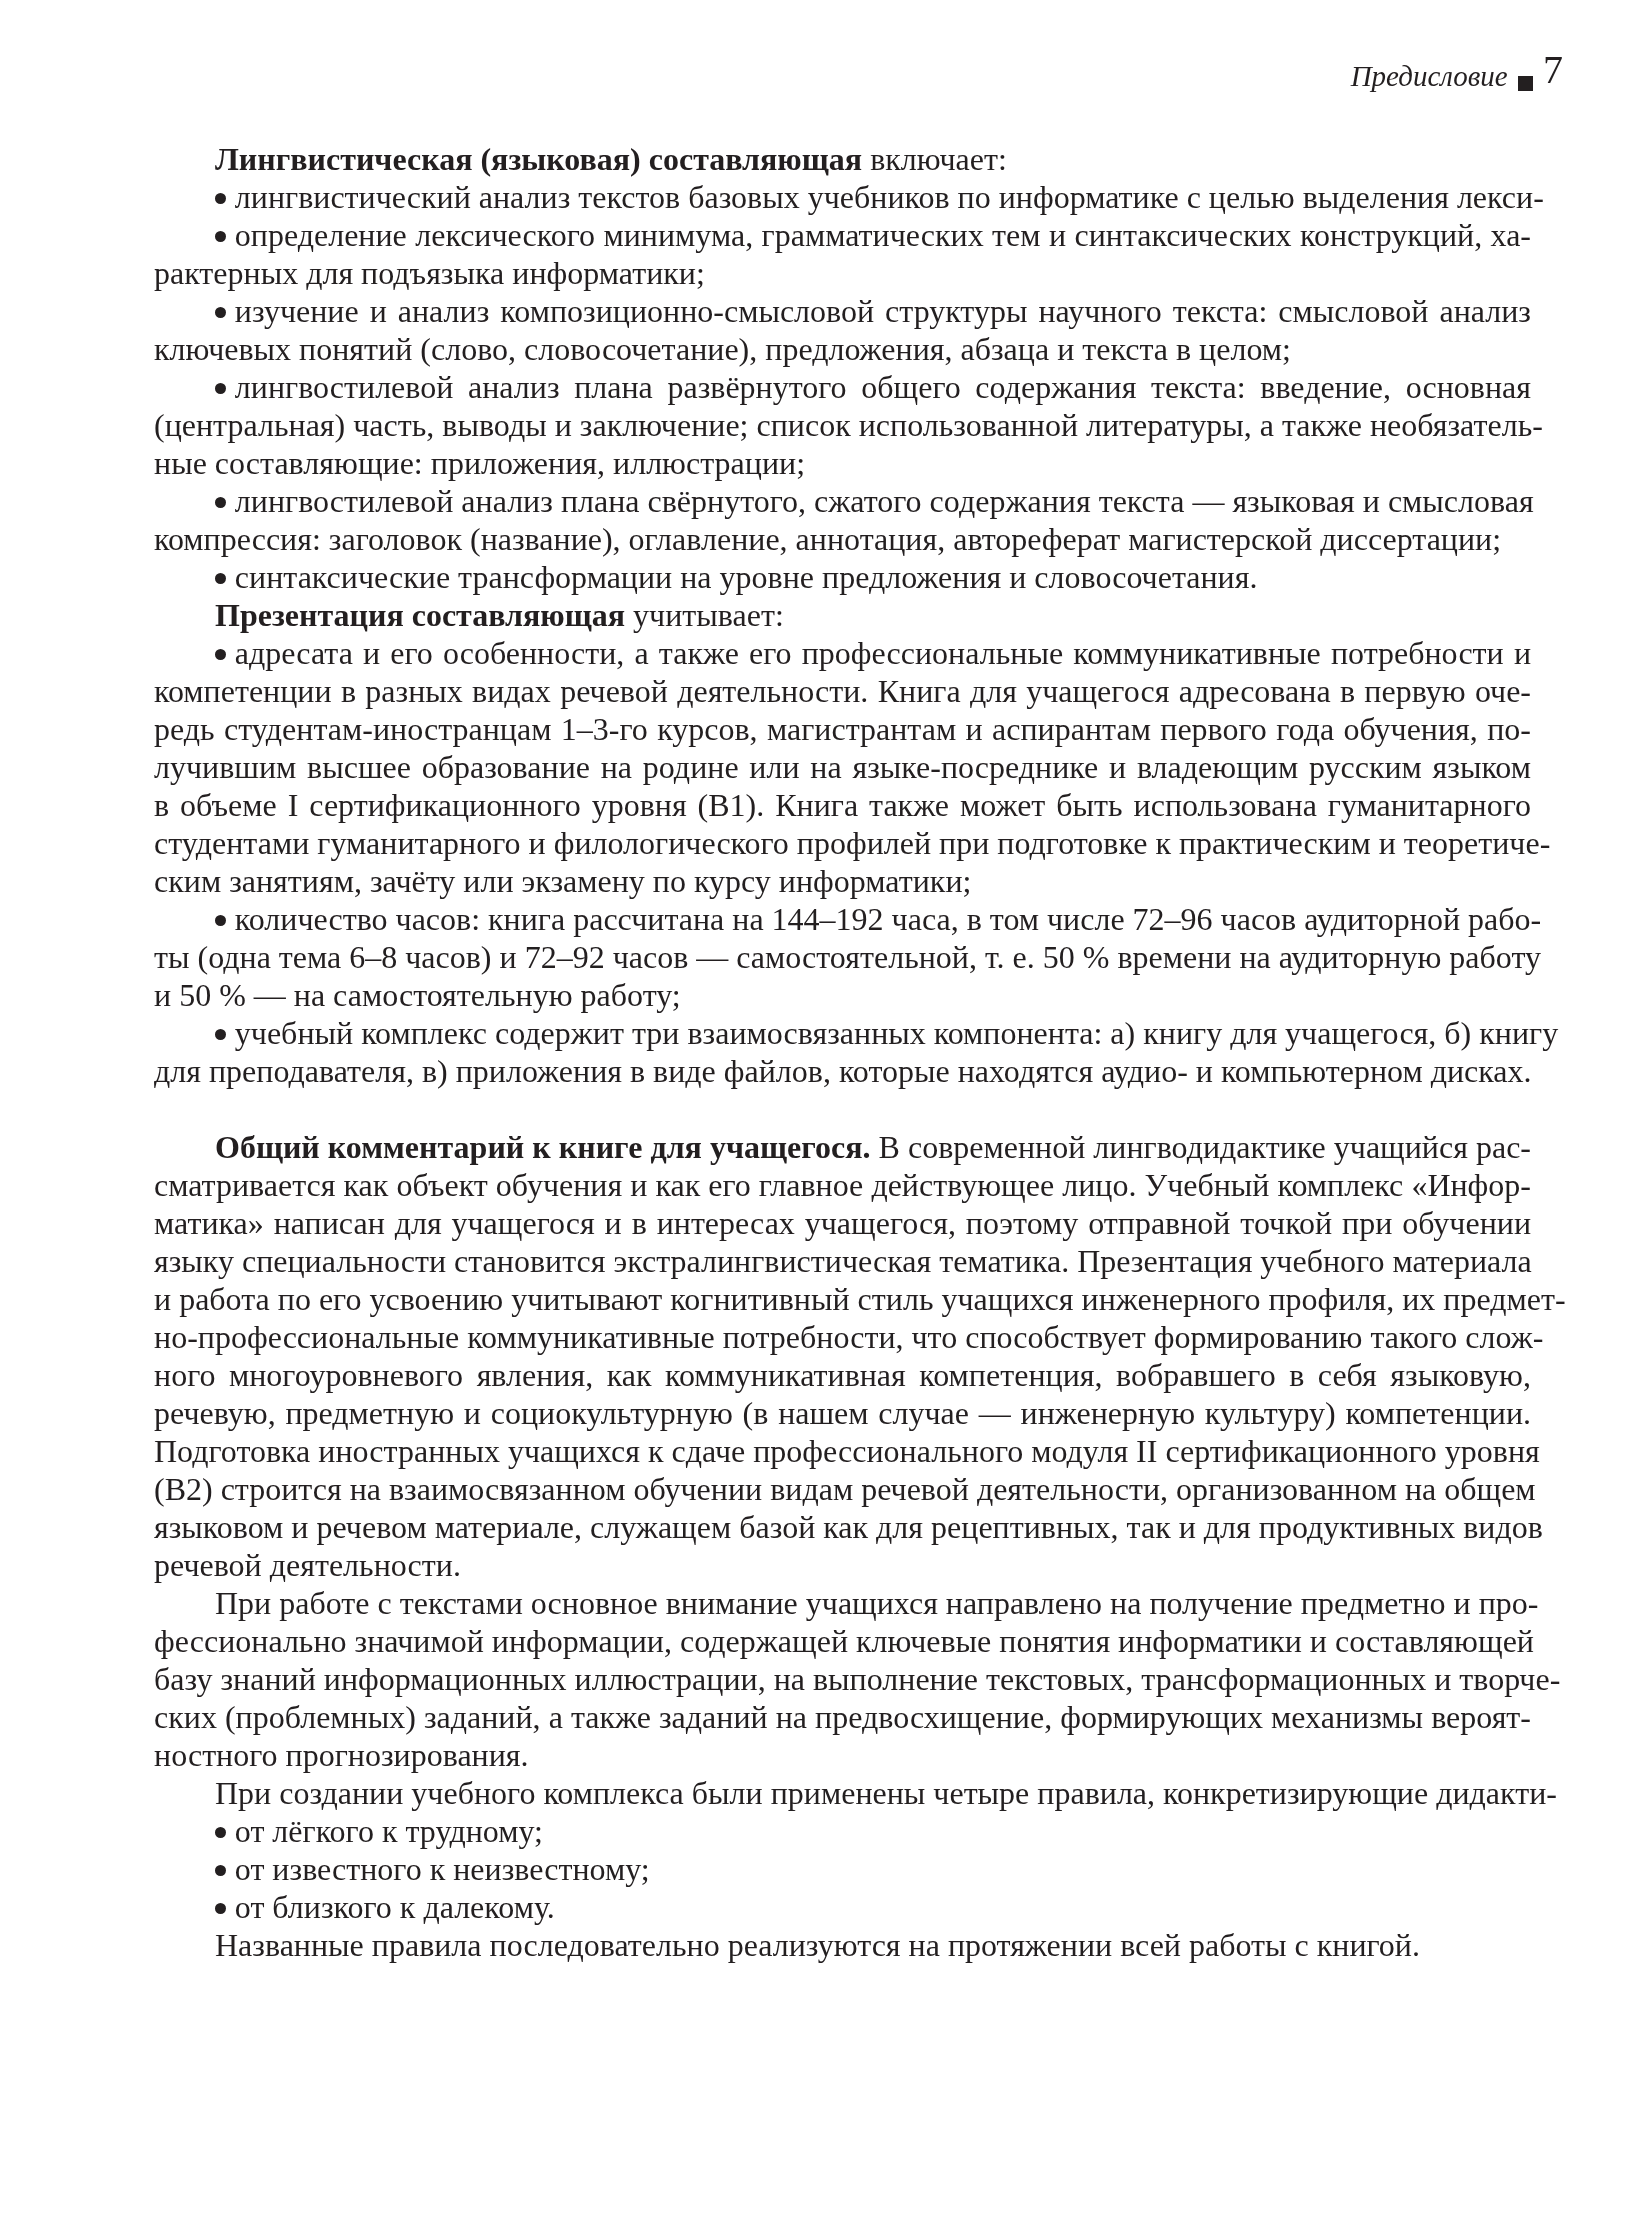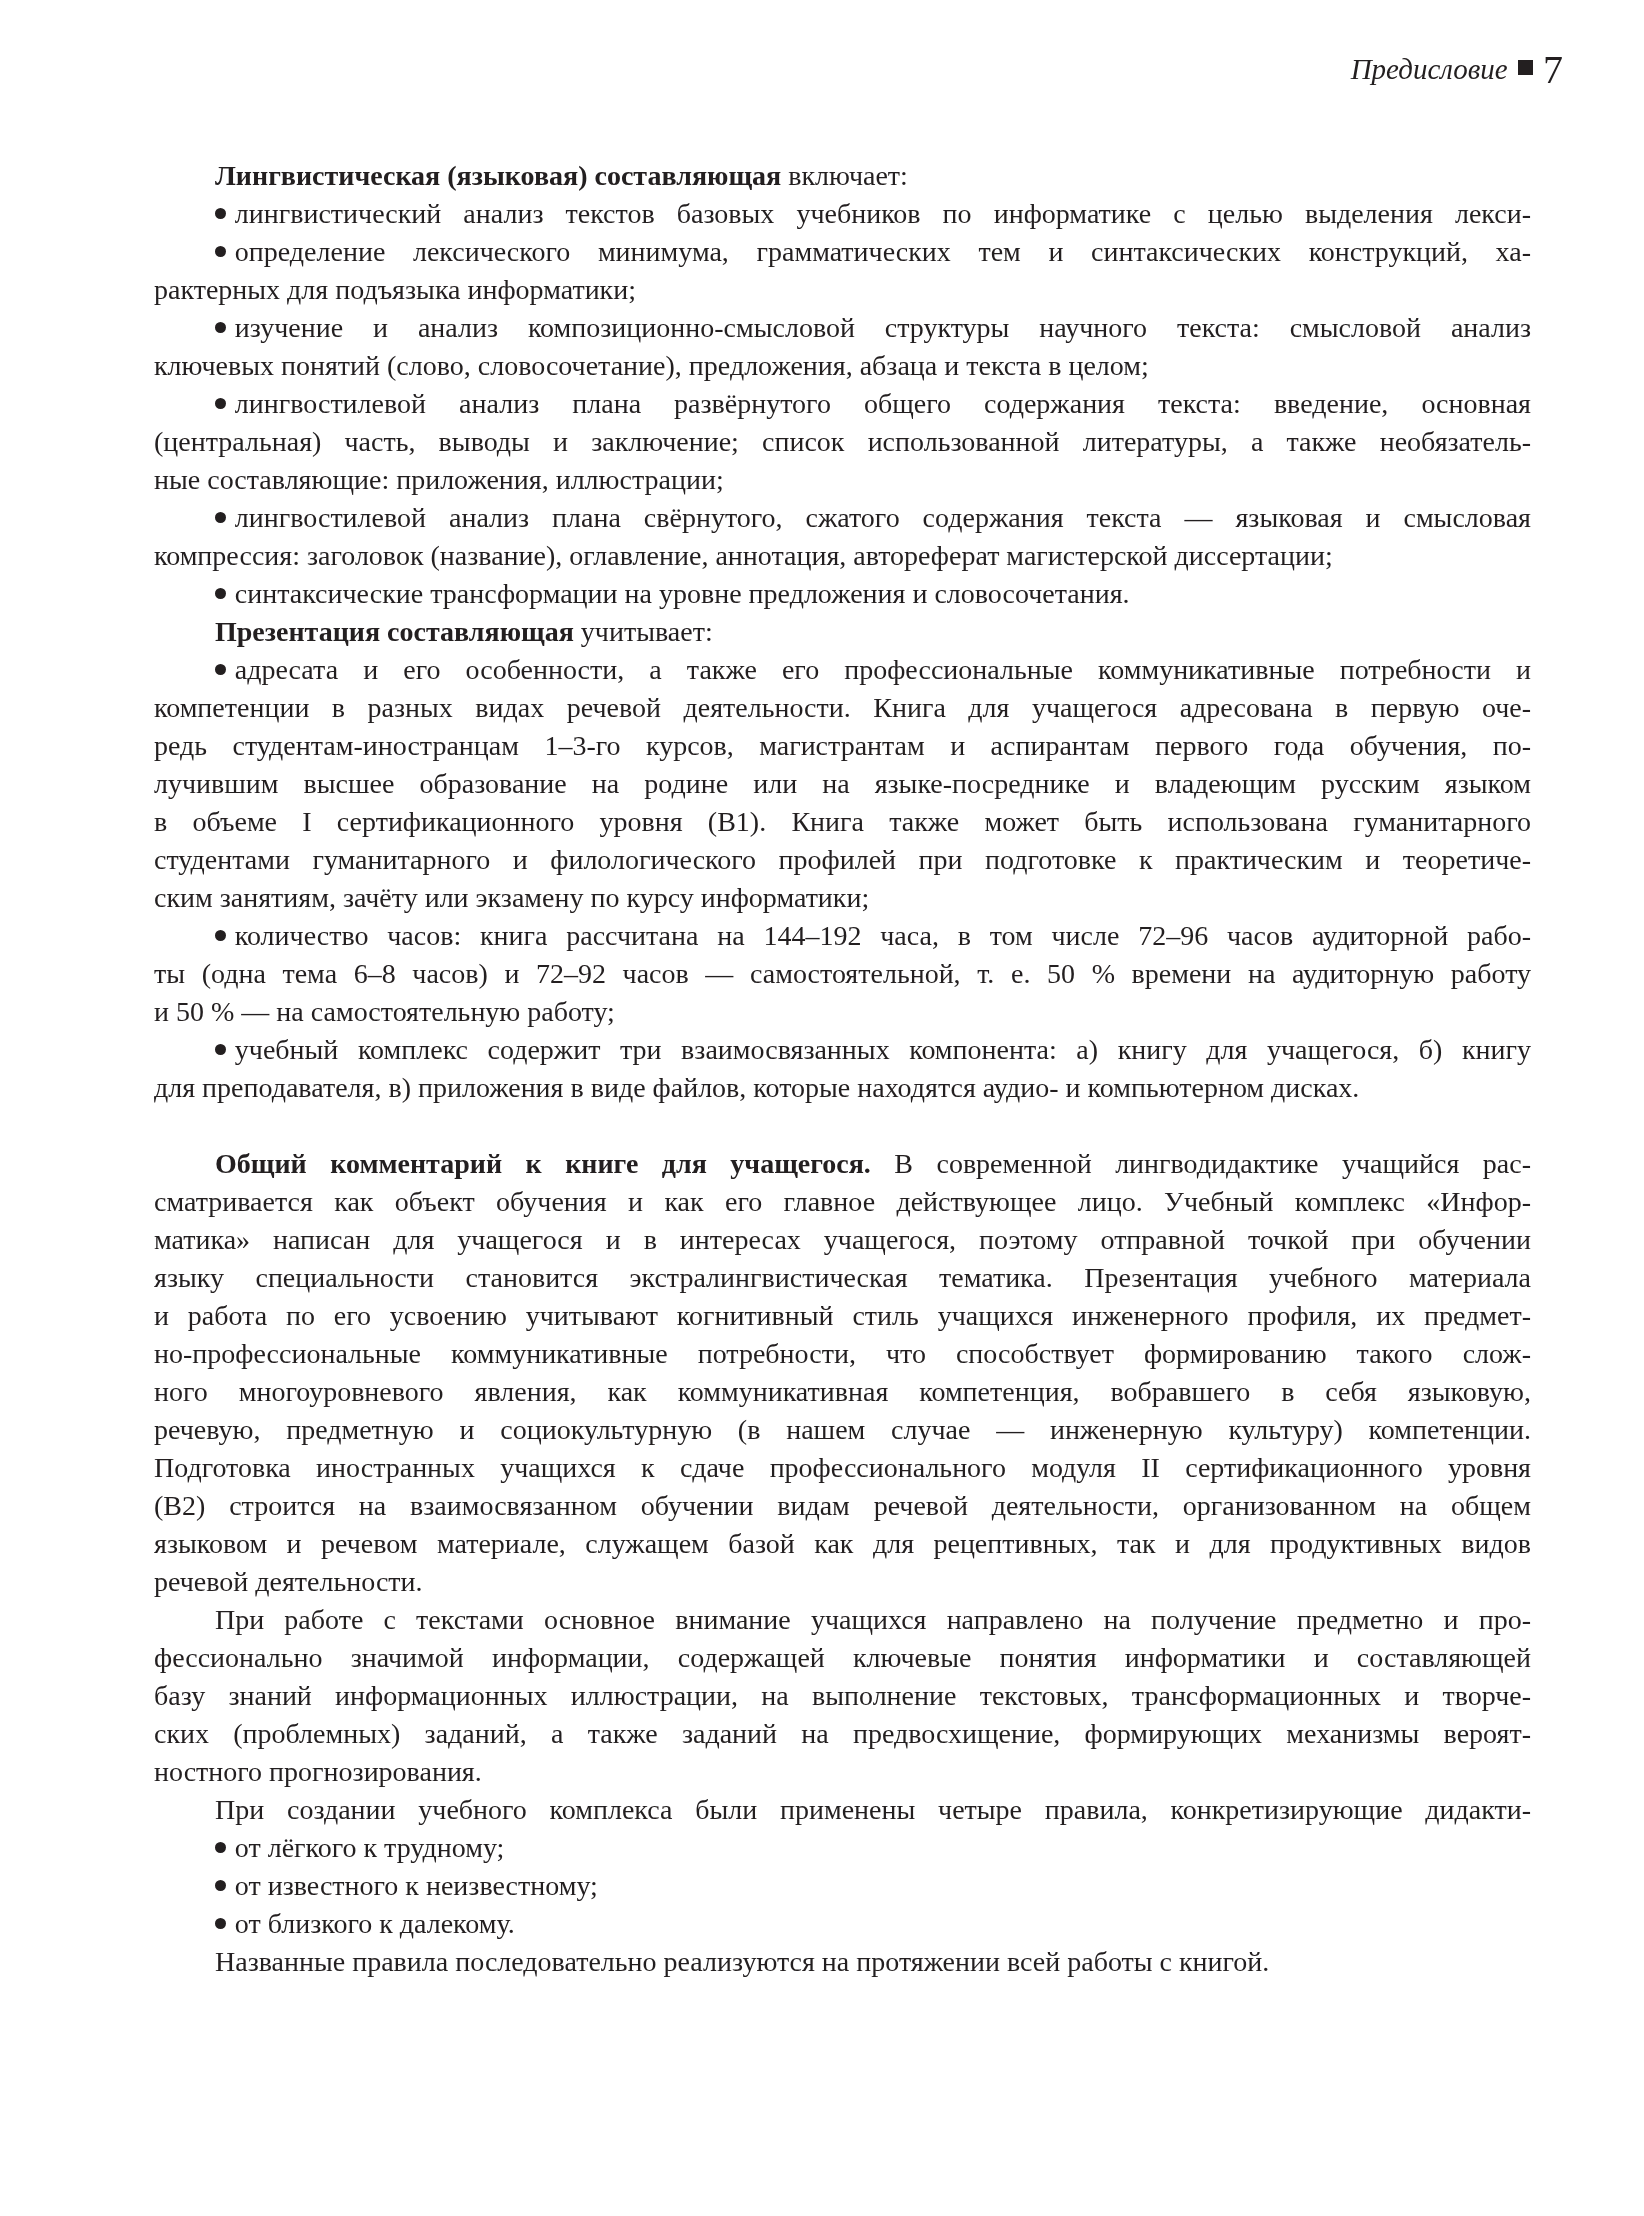--- a/index.html
+++ b/index.html
@@ -6,7 +6,7 @@
   body { width: 1644px; height: 2216px; position: relative; overflow: hidden;
          font-family: "Liberation Serif", "DejaVu Serif", serif; color: #231f20; }
   .running-head { position: absolute; top: 46px; right: 81px; font-size: 29px;
-                  display: flex; align-items: center; gap: 10.3px; }
+                  display: flex; align-items: flex-end; gap: 10.3px; }
   .running-head .title { font-style: italic; }
   .running-head .square { display: inline-block; width: 14.7px; height: 14.7px; background: #231f20;
                           position: relative; top: -2.2px; }

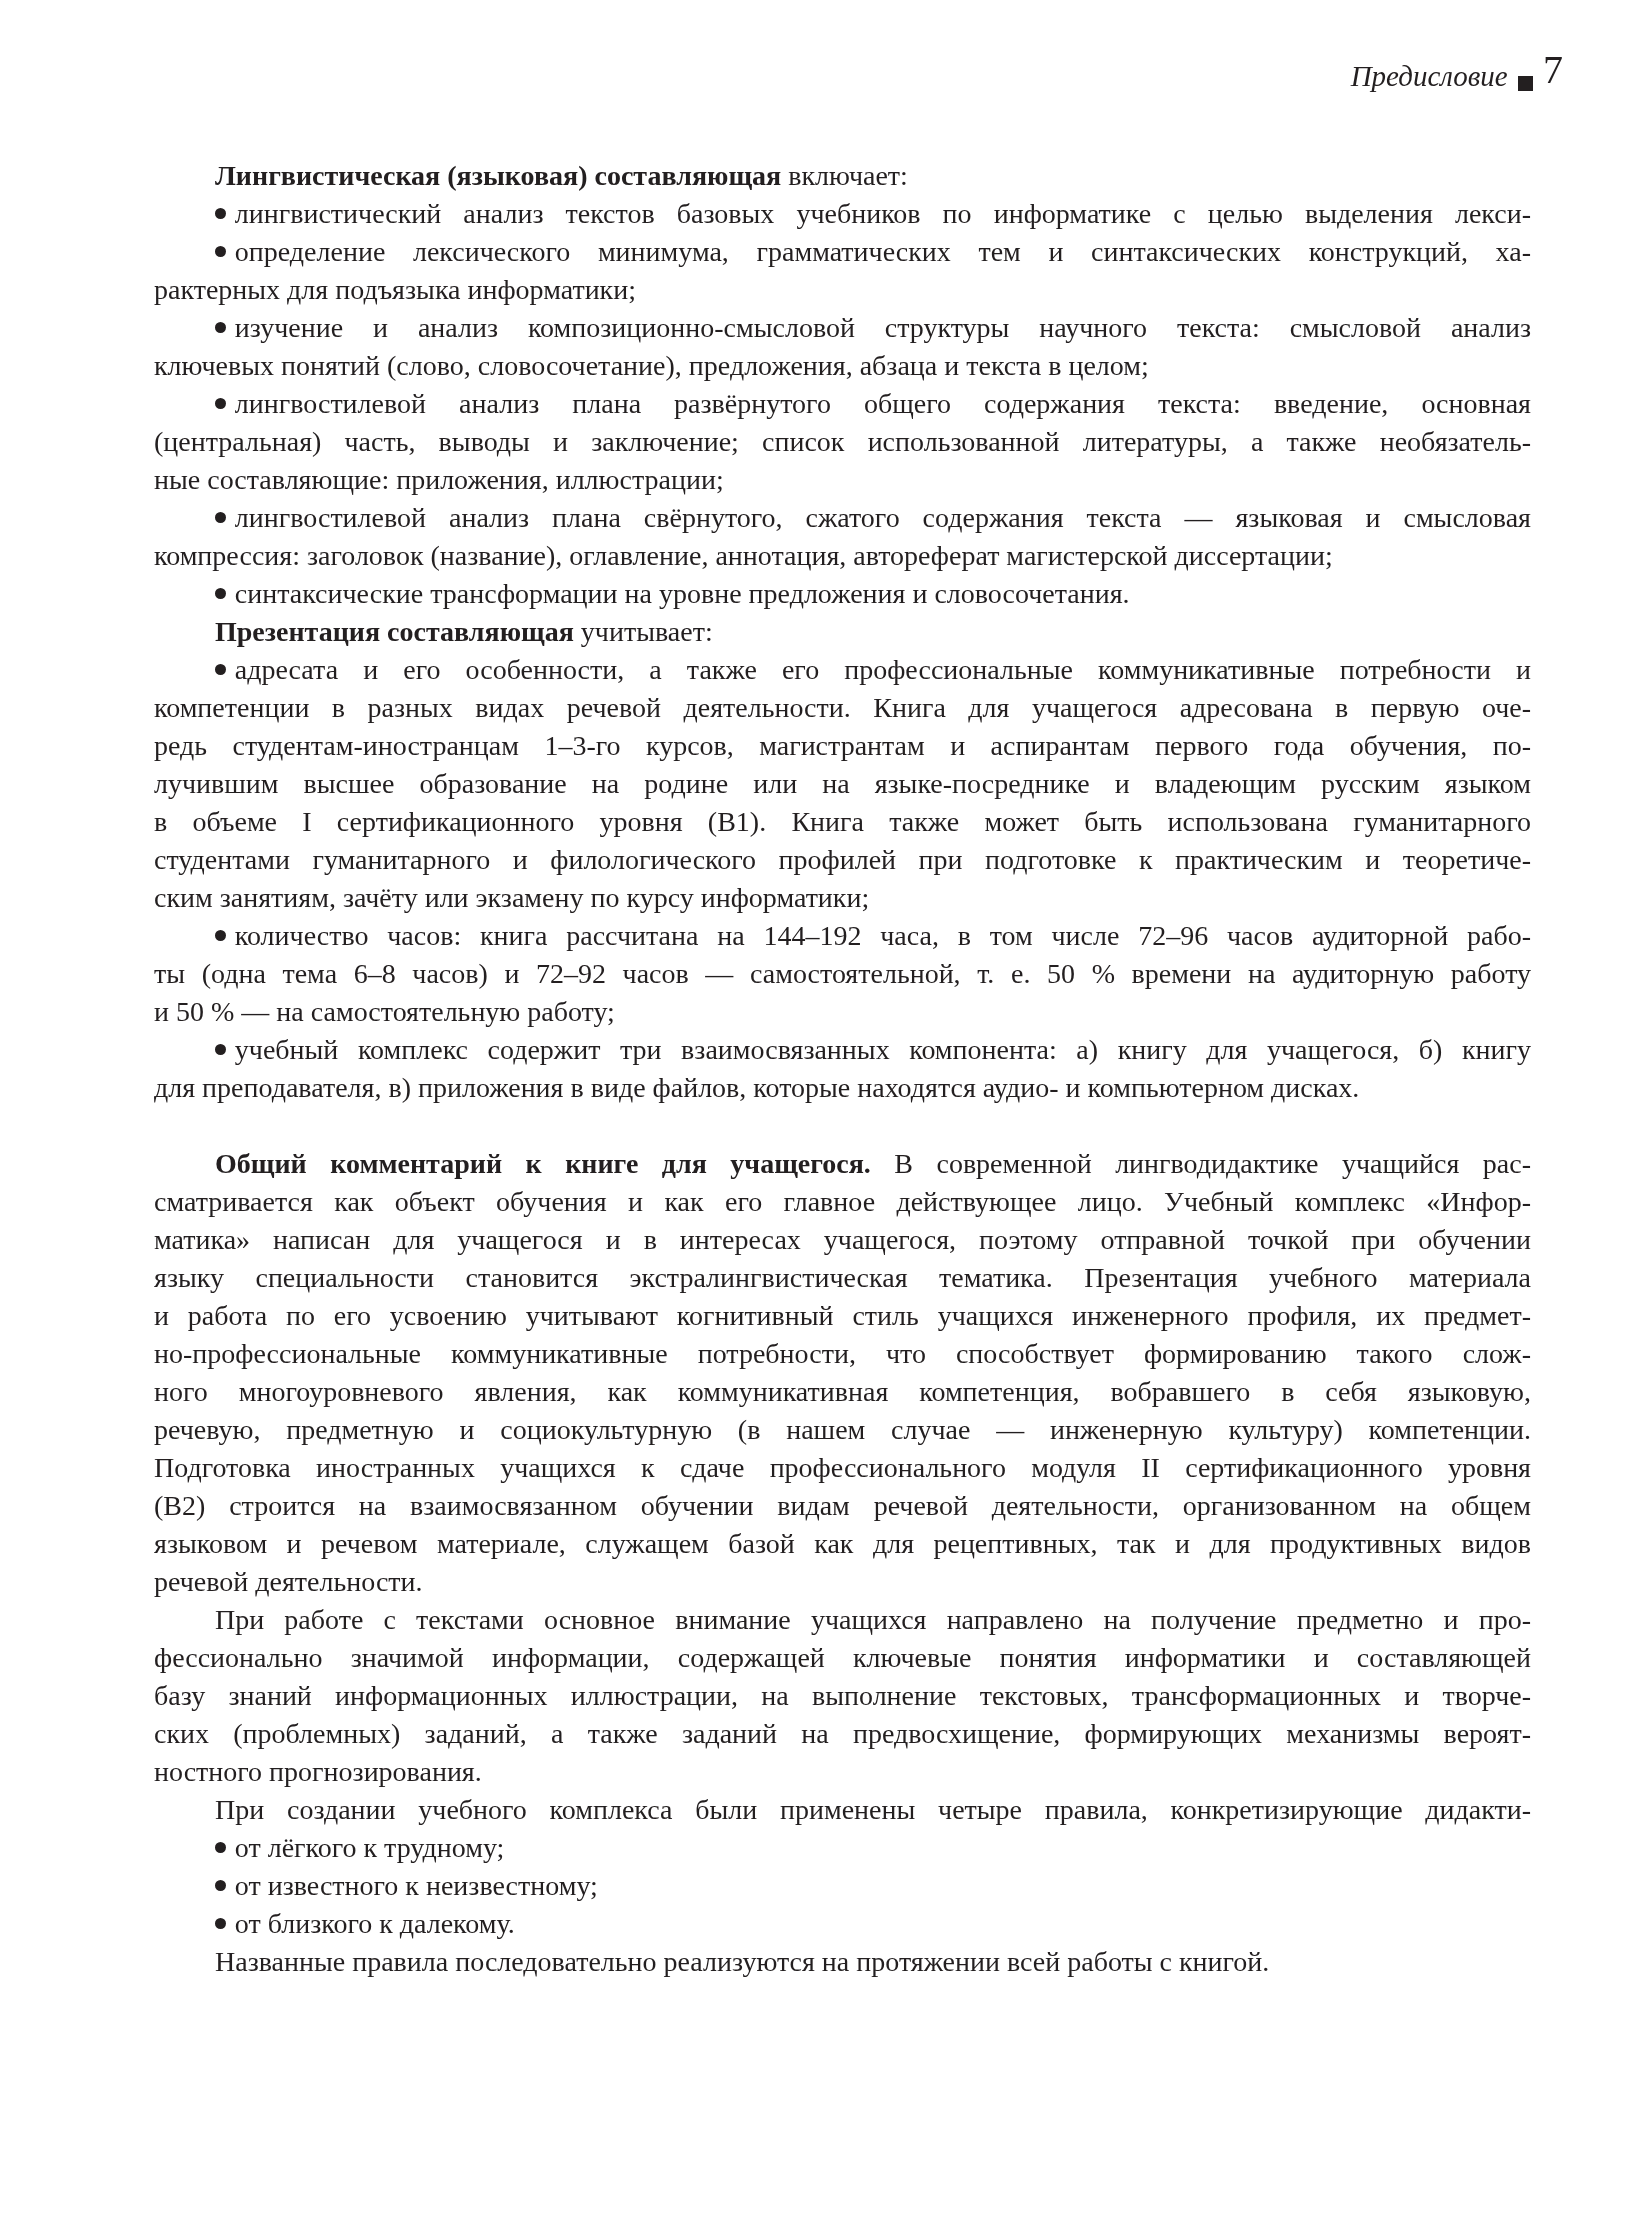--- a/index.html
+++ b/index.html
@@ -11,8 +11,8 @@
   .running-head .square { display: inline-block; width: 14.7px; height: 14.7px; background: #231f20;
                           position: relative; top: -2.2px; }
   .running-head .page-num { font-size: 40px; }
-  .content { position: absolute; left: 154px; top: 157px; width: 1377px;
-             font-size: 28px; line-height: 38px; }
+  .content { position: absolute; left: 154px; top: 140px; width: 1377px;
+             font-size: 32px; line-height: 38px; }
   .line { display: block; white-space: nowrap; text-align: justify; text-align-last: justify; height: 38px; }
   .line.last { text-align-last: left; }
   .indent { padding-left: 61px; }

